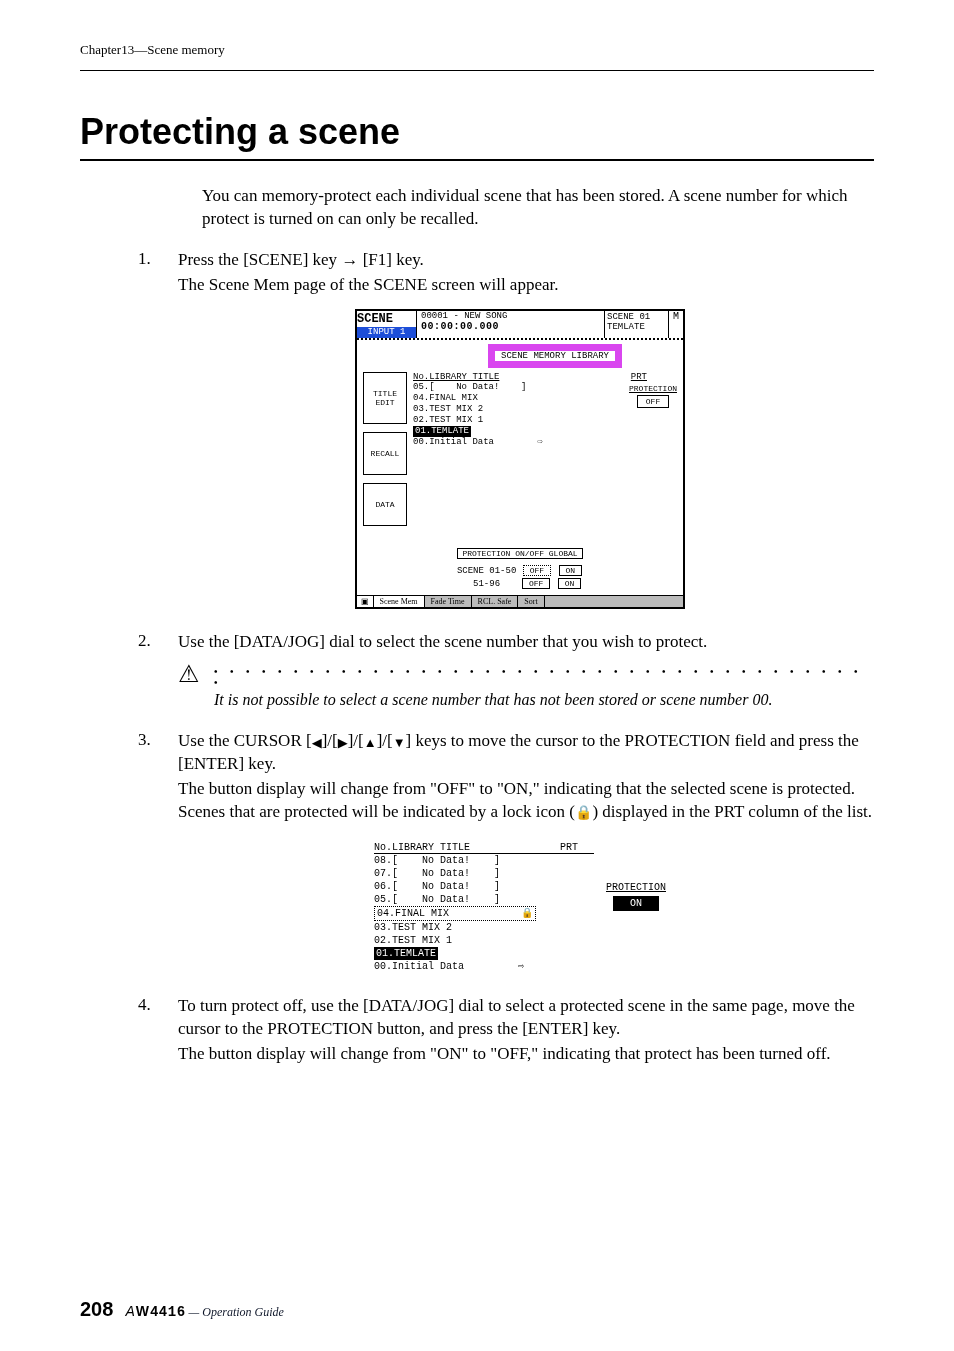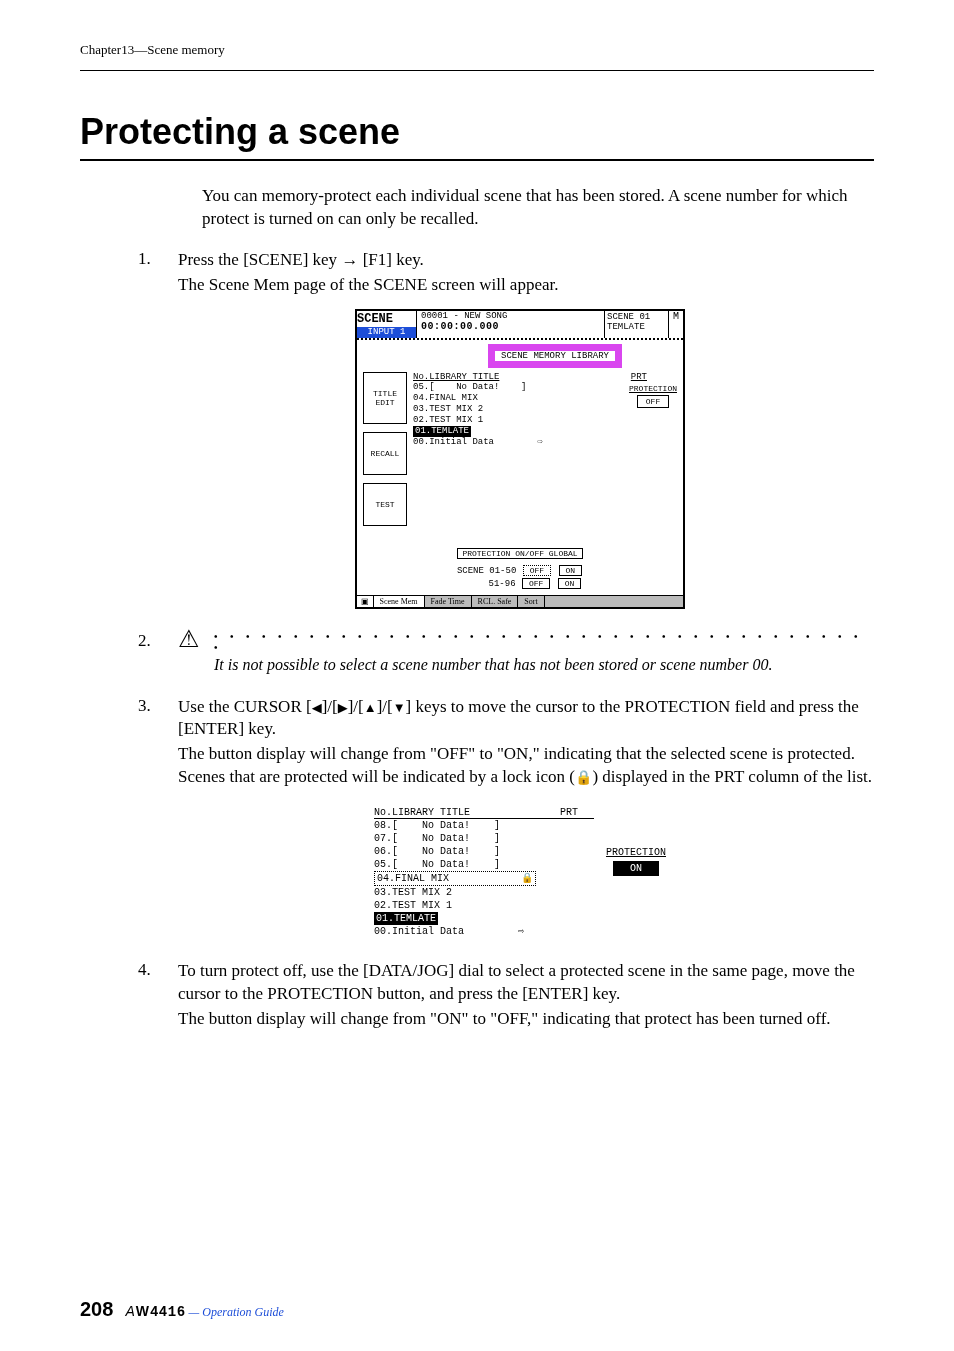--- a/index.html
+++ b/index.html
@@ -381,7 +381,7 @@
                 <div class="left-btn" style="white-space:pre-line;">TITLE
 EDIT</div>
                 <div class="left-btn">RECALL</div>
-                <div class="left-btn">TEST</div>
+                <div class="left-btn">DATA</div>
               </div>
               <div class="lib-list">
                 <div class="lib-header">

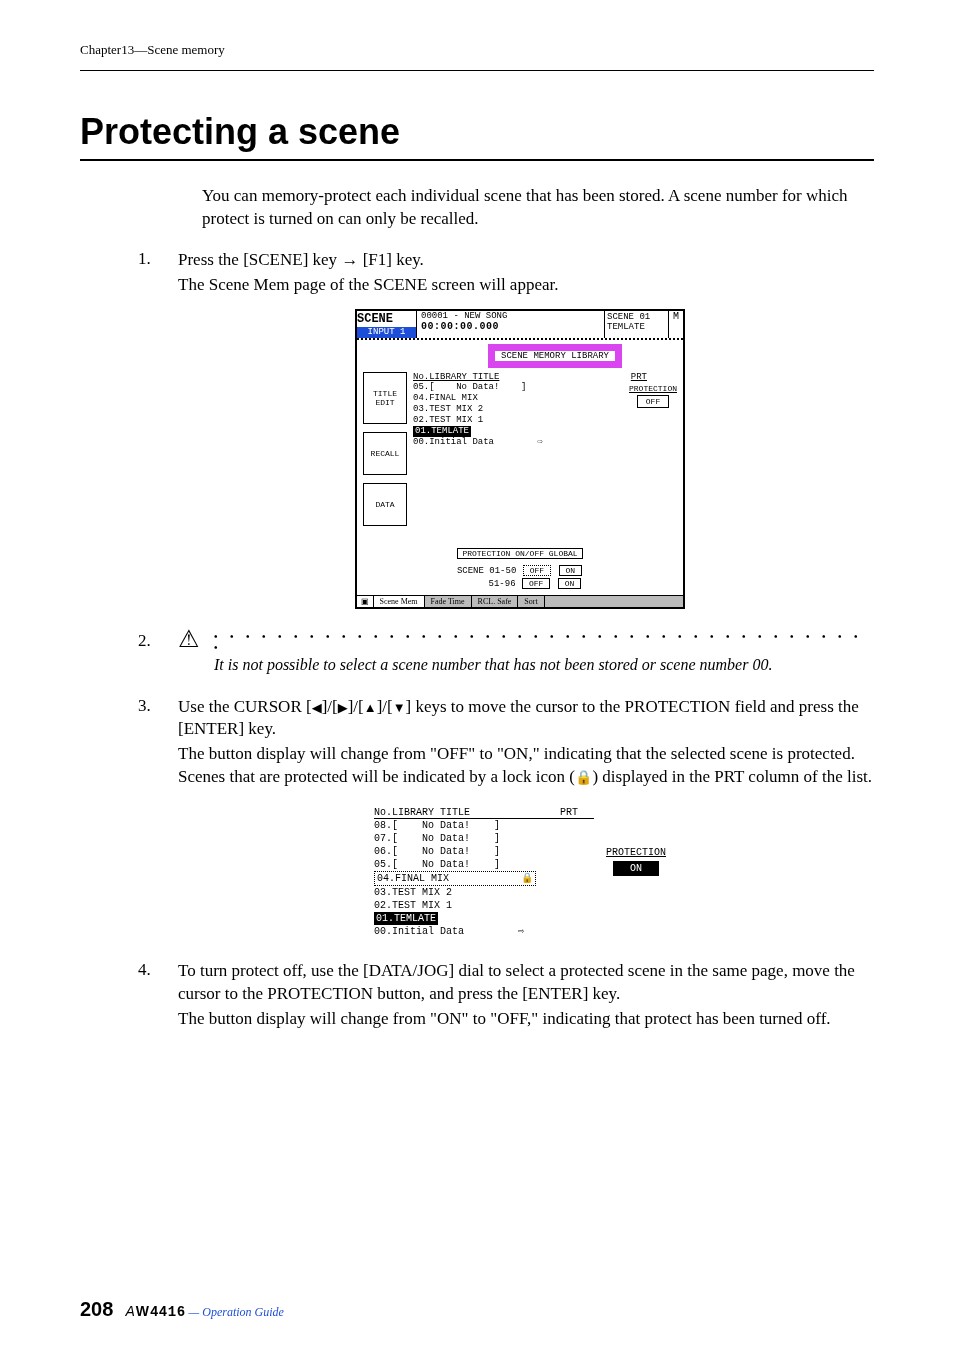--- a/index.html
+++ b/index.html
@@ -408,7 +408,7 @@
                 <span class="g-cell">ON</span>
               </div>
               <div class="global-row">
-                <span style="display:inline-block;width:58px;text-align:right;">51-96</span>
+                <span style="display:inline-block;width:58px;text-align:center;">51-96</span>
                 <span class="g-cell">OFF</span>
                 <span class="g-cell">ON</span>
               </div>

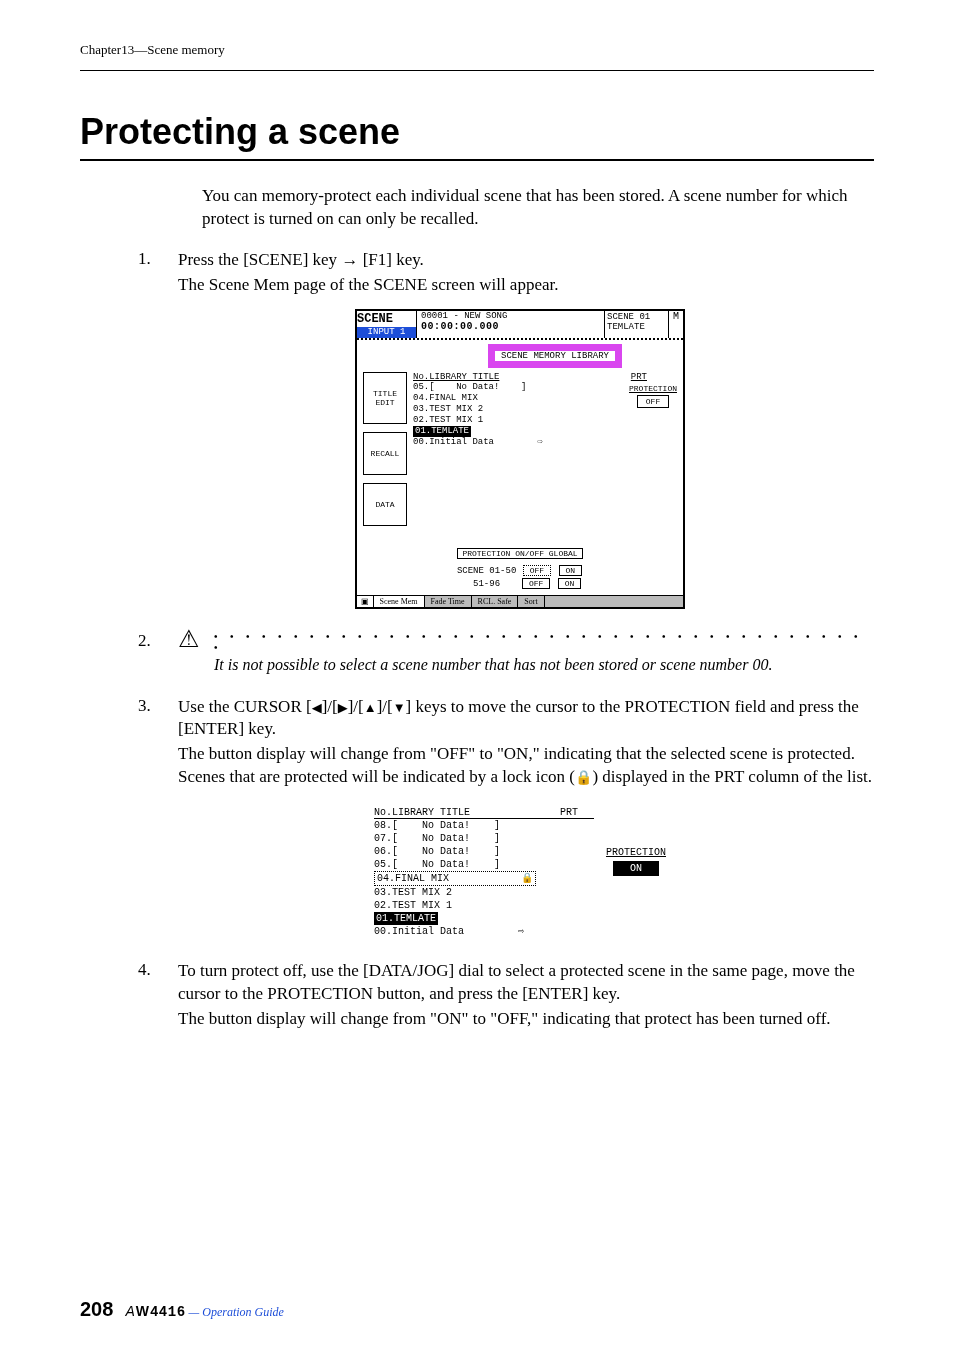--- a/index.html
+++ b/index.html
@@ -428,6 +428,7 @@
 
     <li>
       <span class="step-num">2.</span>
+      <div class="step-head">Use the [DATA/JOG] dial to select the scene number that you wish to protect.</div>
 
       <div class="caution-block">
         <div class="caution-icon">⚠</div>

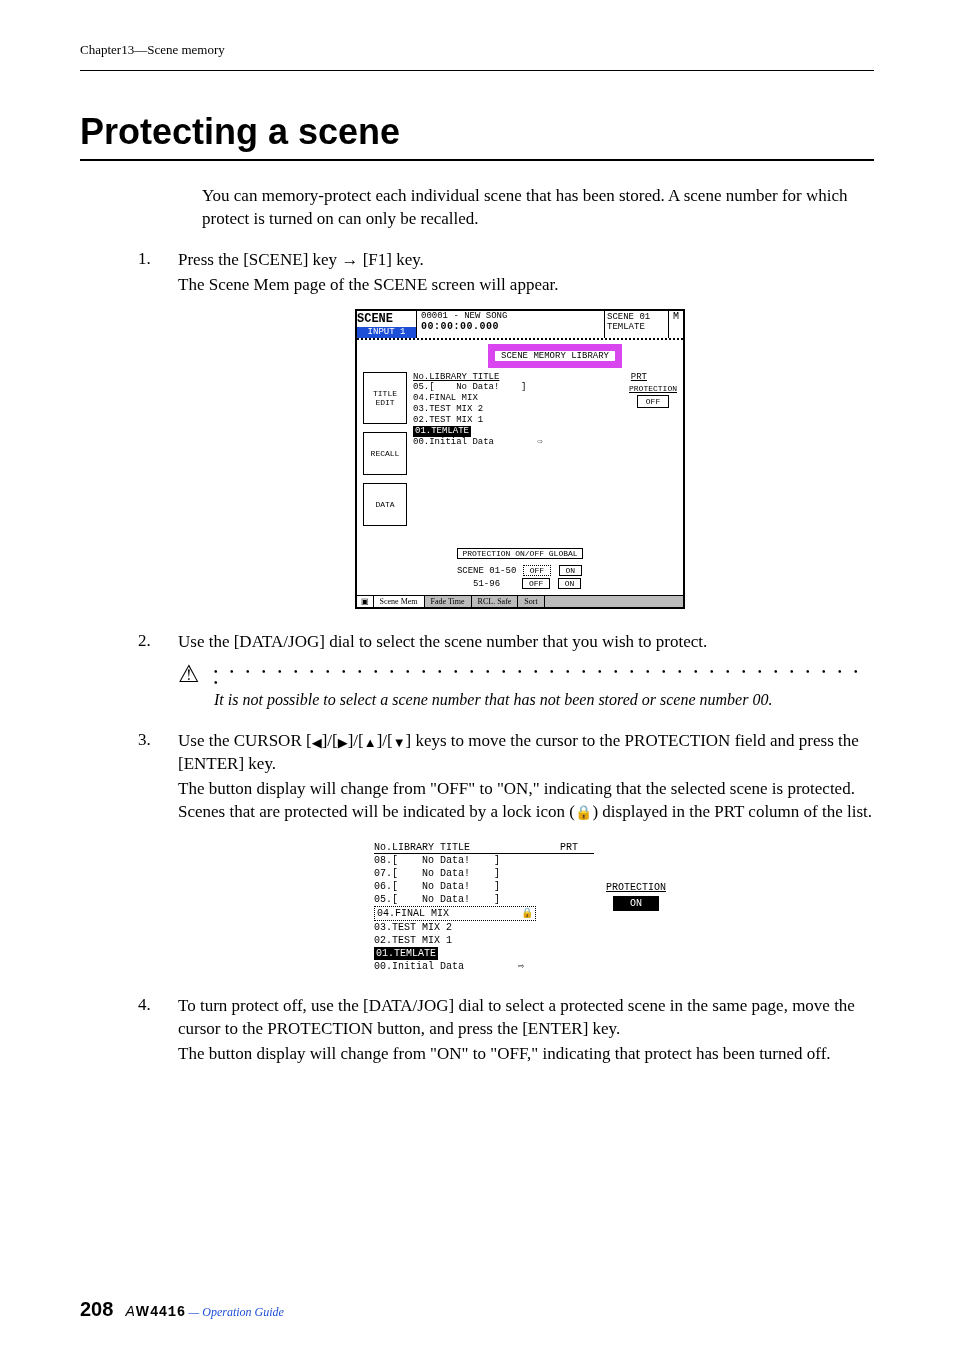--- a/index.html
+++ b/index.html
@@ -332,7 +332,7 @@
     letter-spacing: 0.5px;
     font-style: normal;
   }
-  .guide { font-style: italic; font-size: 12px; color: #1d4ed8; }
+  .guide { font-style: italic; font-size: 12px; color: #0f172a; }
   .tri-l::before { content: "◀"; }
   .tri-r::before { content: "▶"; }
   .tri-u::before { content: "▲"; }

